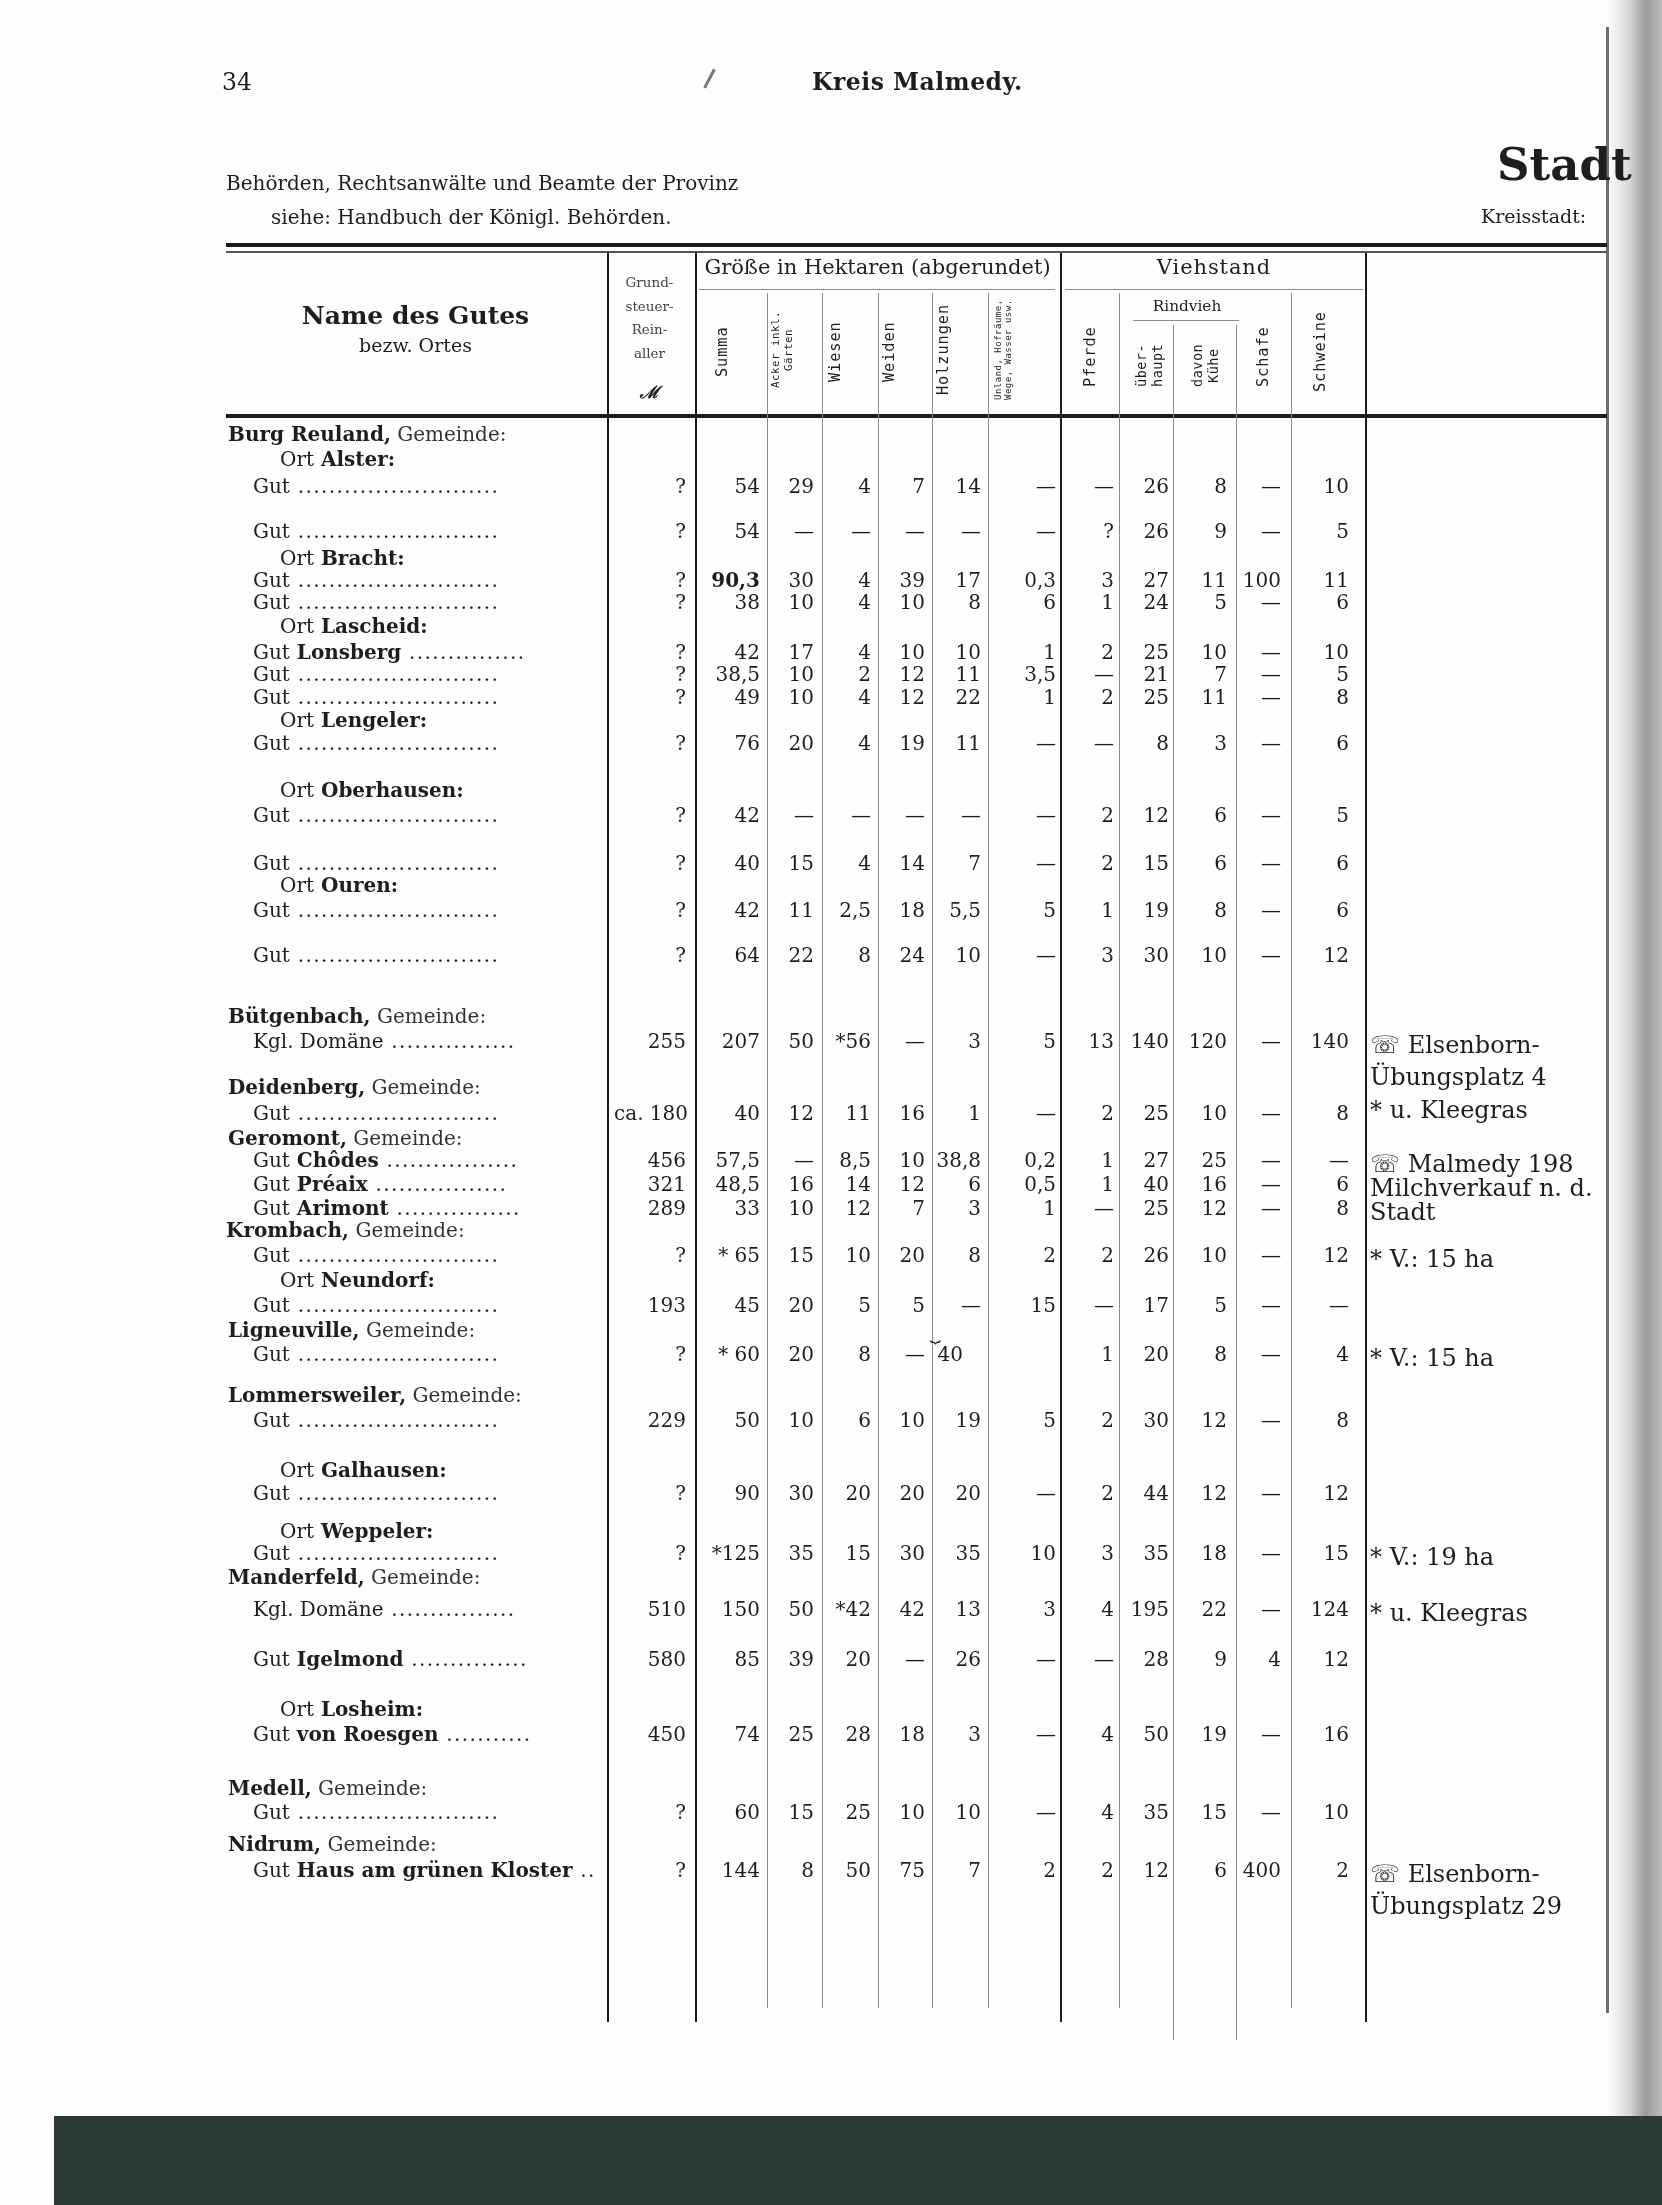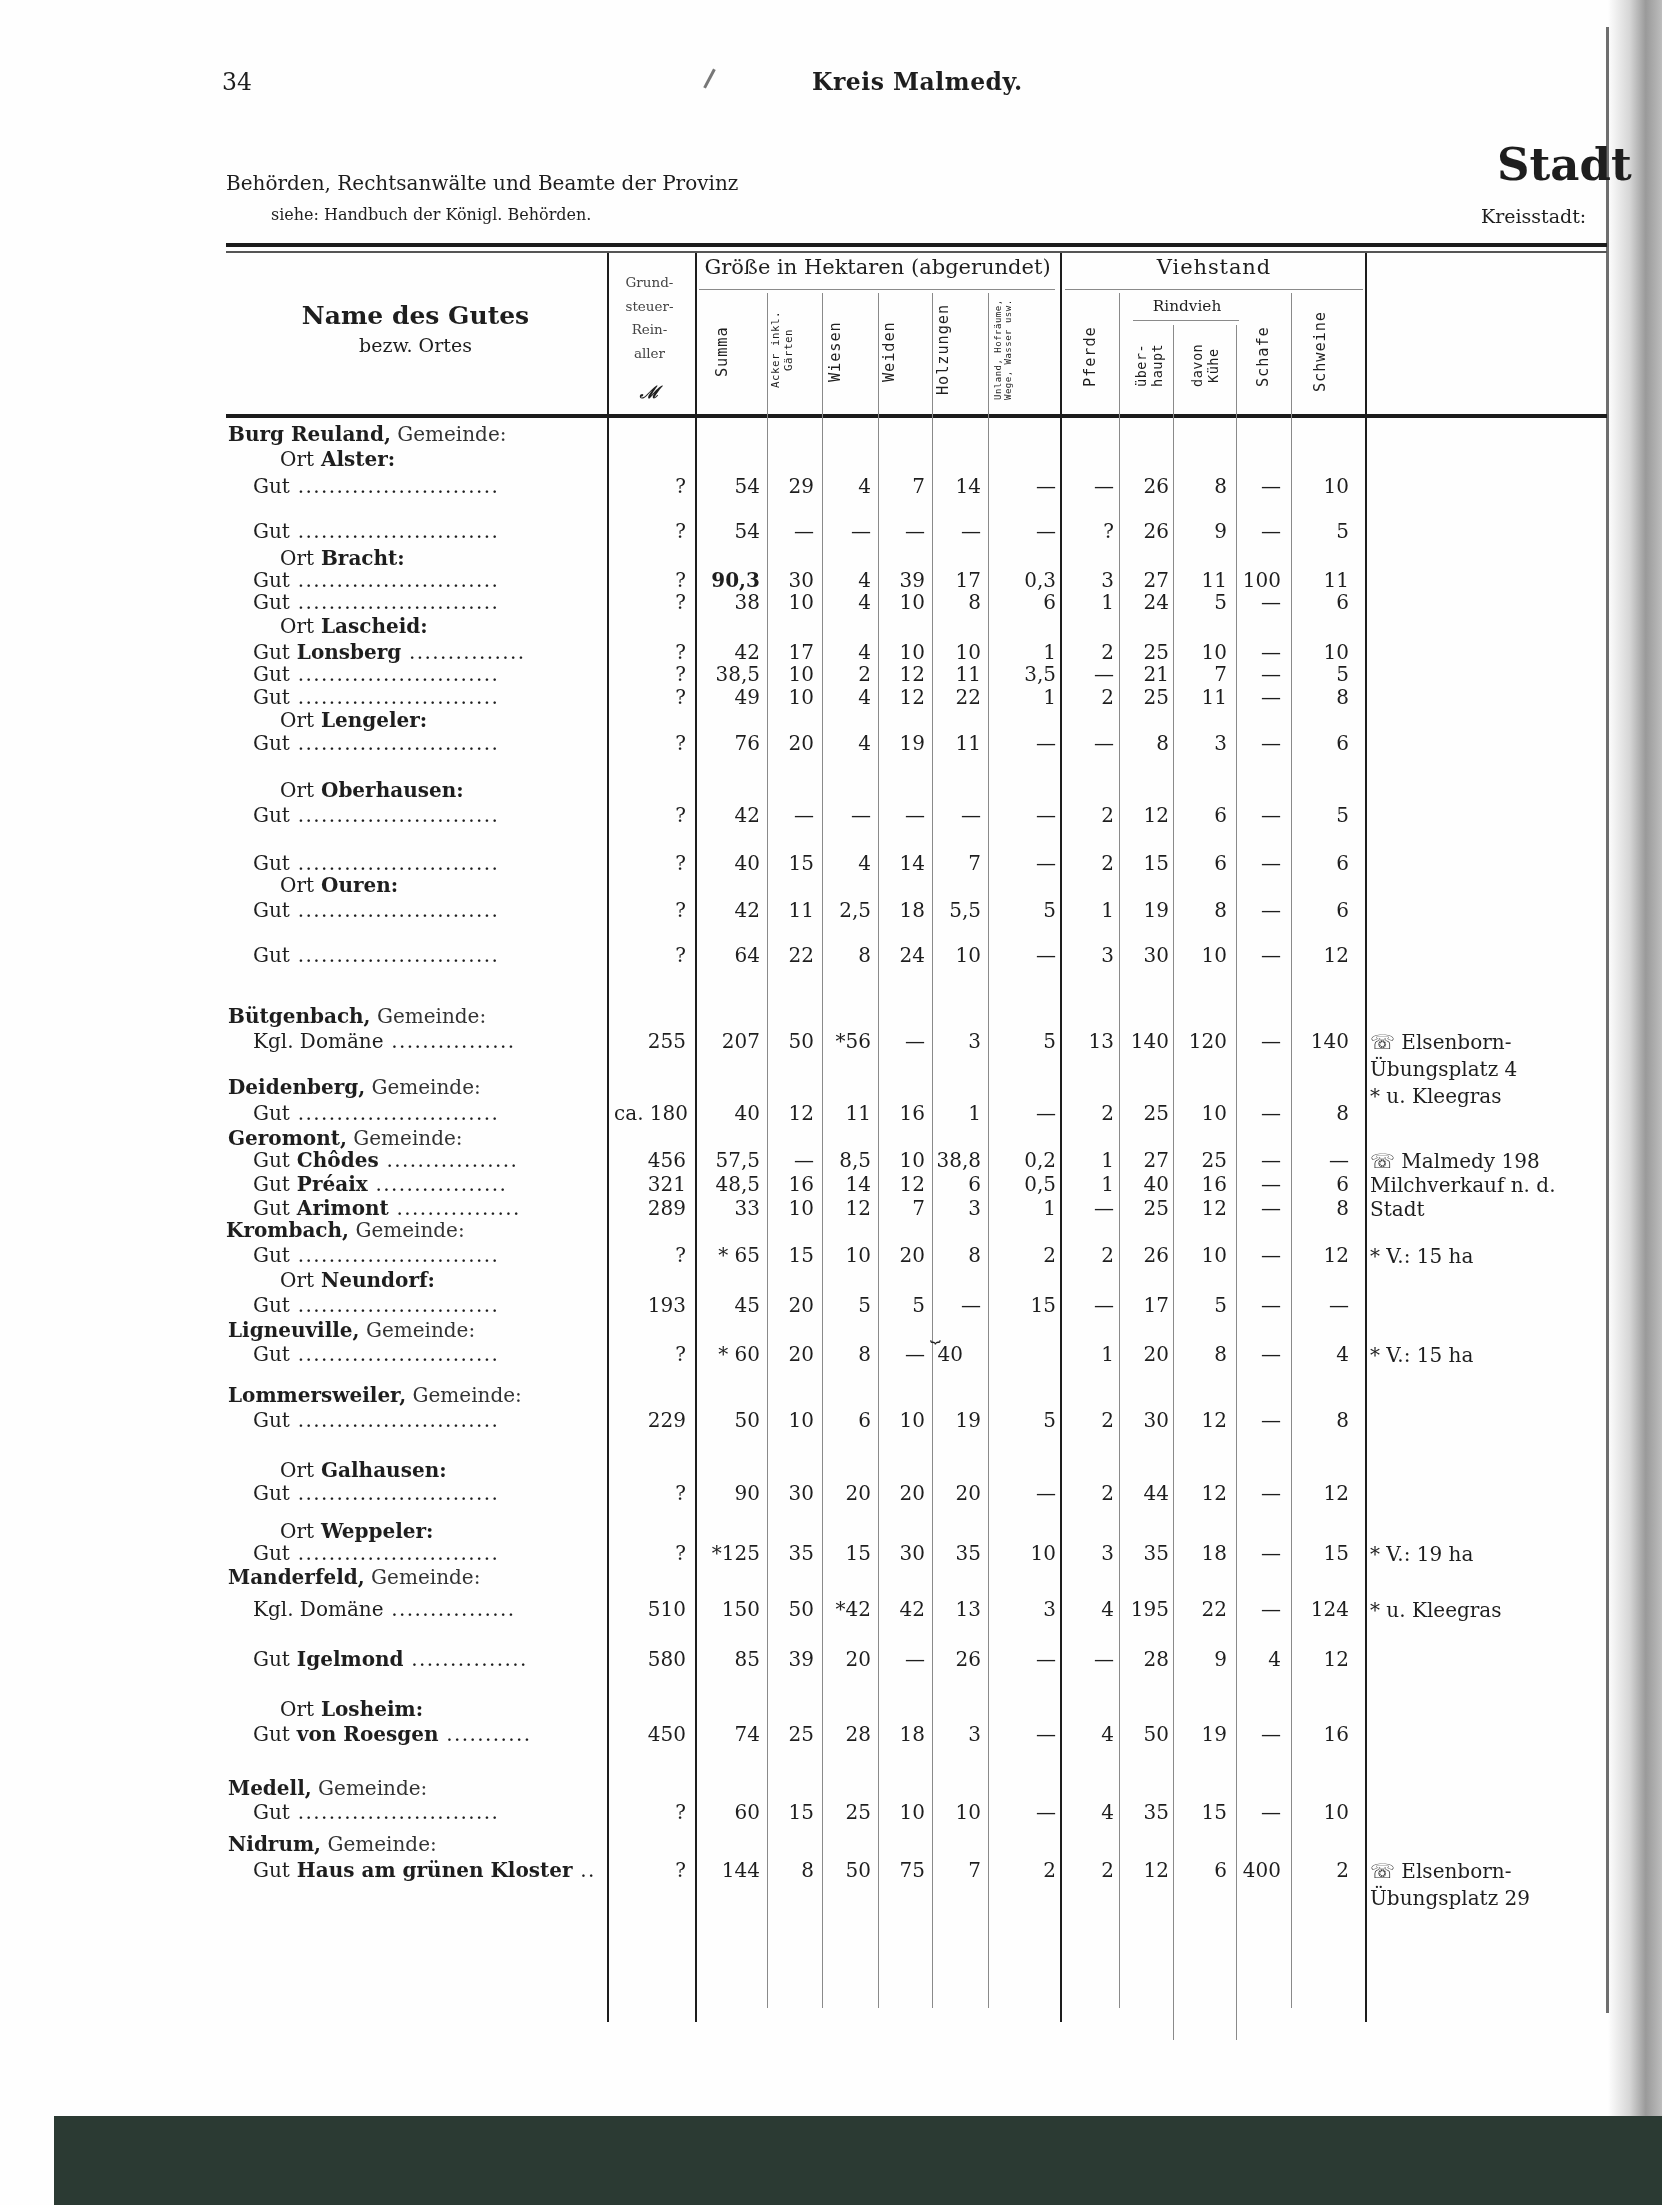--- a/index.html
+++ b/index.html
@@ -23,7 +23,7 @@
   .running-title { left: 812px; top: 68px; font-size: 23.5px; font-weight: bold; letter-spacing: 0.5px; }
   .pen-mark { left: 708px; top: 68px; width: 2.7px; height: 21px; background: #777; transform: rotate(28deg); }
   .notice-1 { left: 226px; top: 171px; font-size: 20px; }
-  .notice-2 { left: 271px; top: 205px; font-size: 16px; }
+  .notice-2 { left: 271px; top: 205px; font-size: 20px; }
   .kreis-big { left: 1497px; top: 138px; font-size: 45px; font-weight: bold; }
   .kreisstadt { left: 1481px; top: 205px; font-size: 19px; }
 

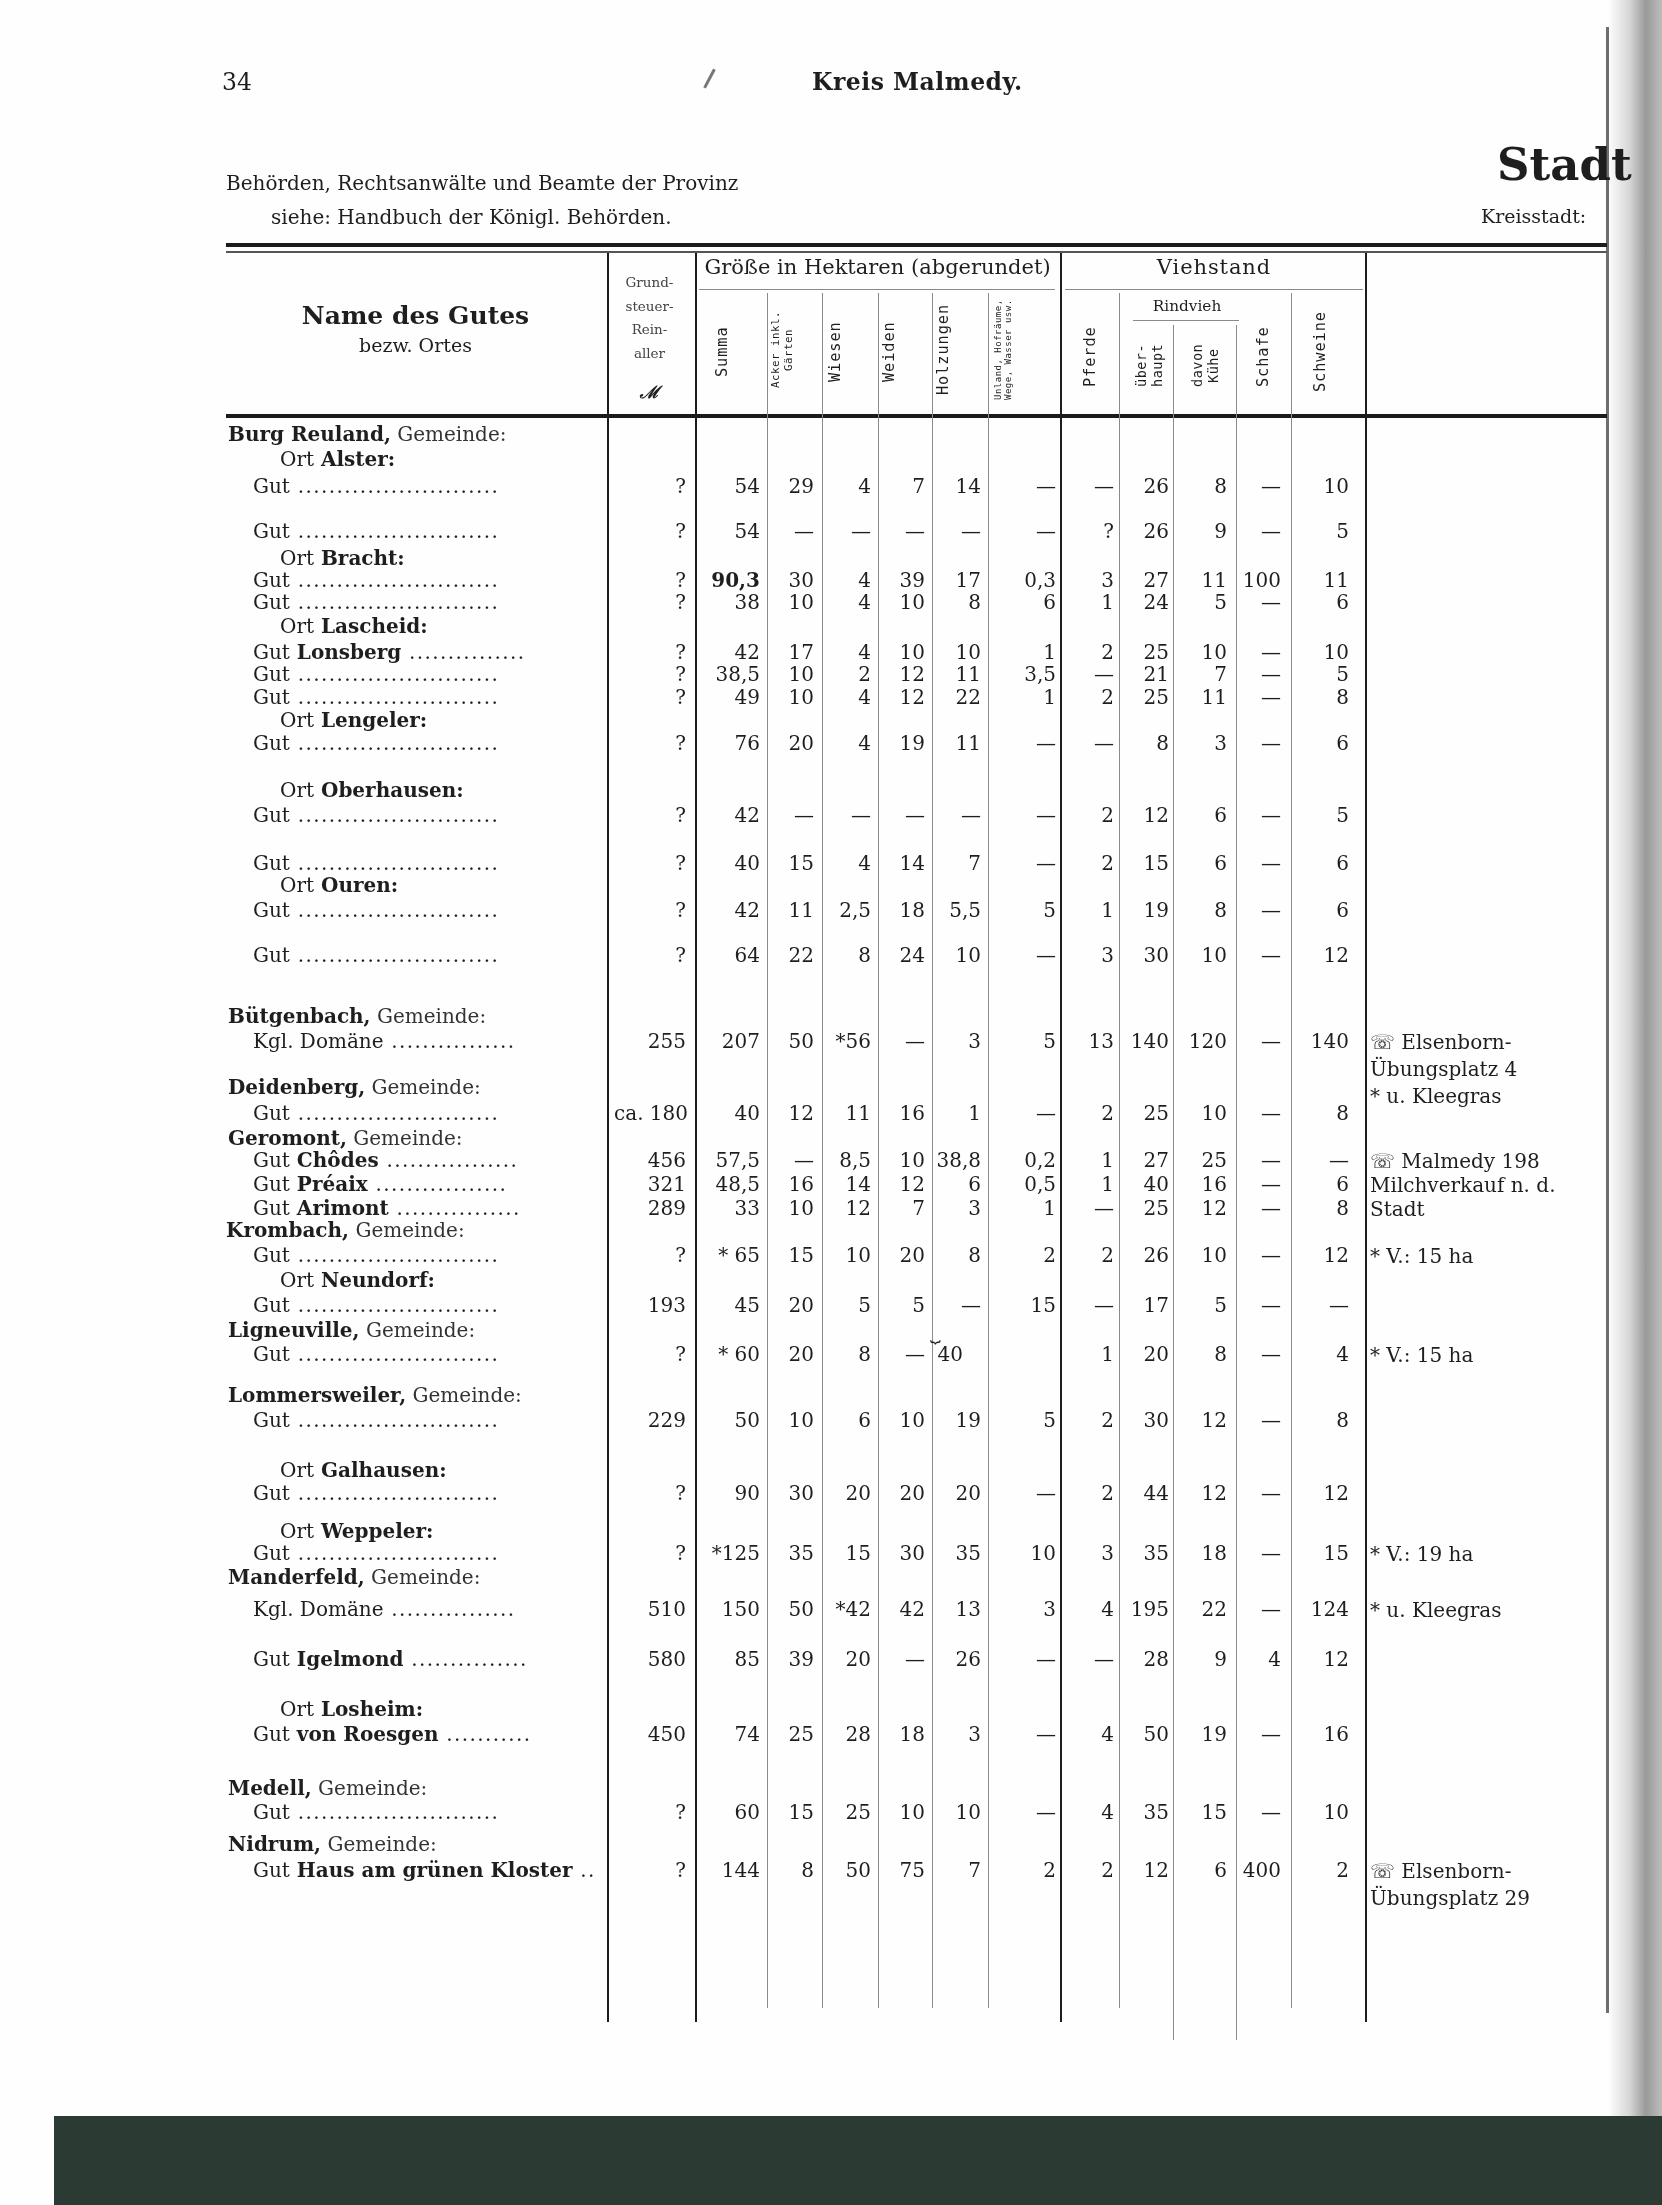--- a/index.html
+++ b/index.html
@@ -48,7 +48,7 @@
   .cell {
     position: absolute; font-size: 20px; text-align: right; white-space: nowrap;
   }
-  .note { position: absolute; font-size: 20px; white-space: nowrap; line-height: 1.35; }
+  .note { position: absolute; font-size: 24px; white-space: nowrap; line-height: 1.35; }
   .brace { position: absolute; font-size: 18px; }
 </style>
 </head>

